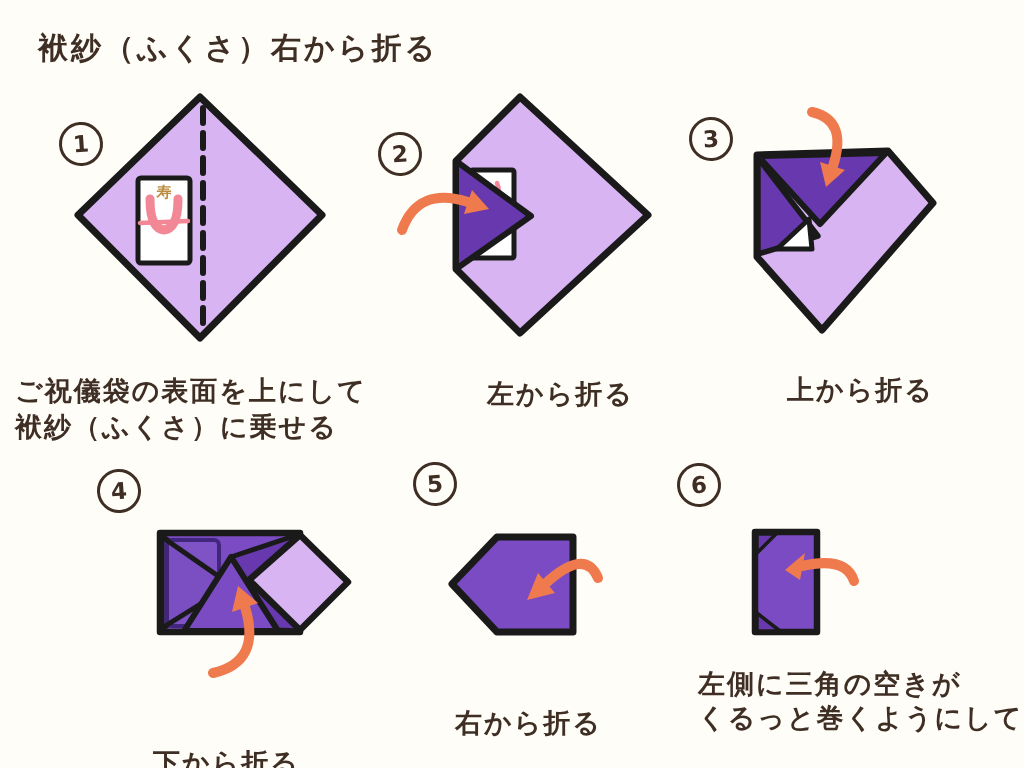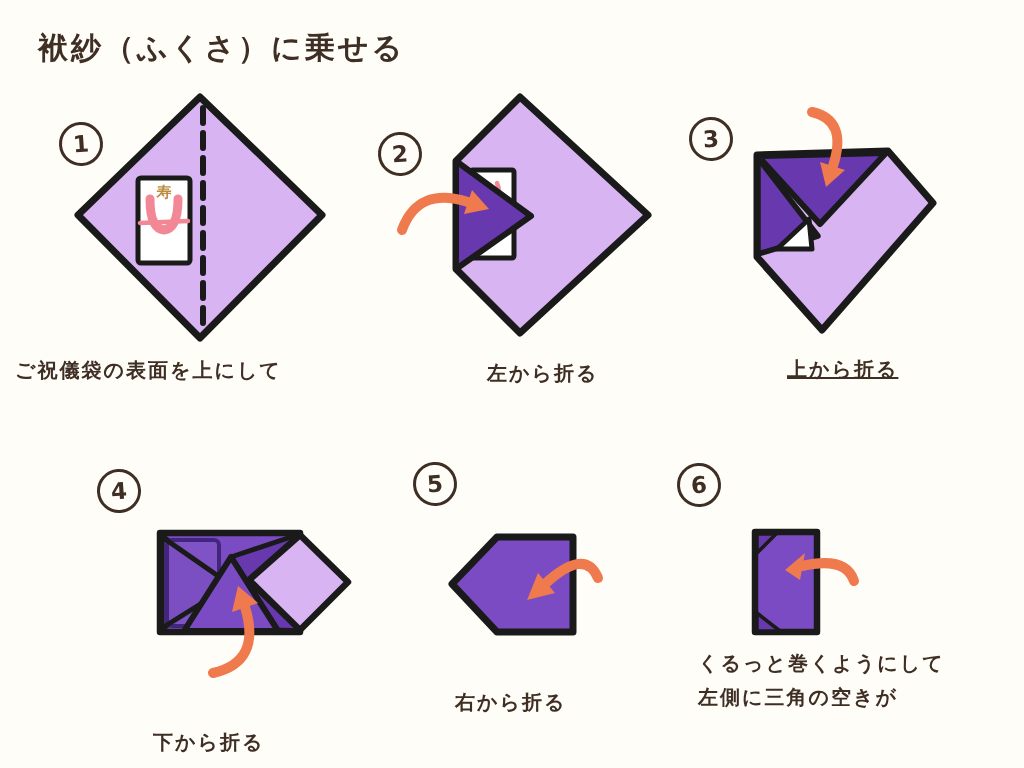--- a/index.html
+++ b/index.html
@@ -94,7 +94,7 @@
   </g>
 </svg>
 
-<div class="abs title">袱紗（ふくさ）に乗せる</div>
+<div class="abs title">袱紗（ふくさ）右から折る</div>
 
 <div class="abs num-badge" style="left:59px;top:122px;">
   <span>1</span>

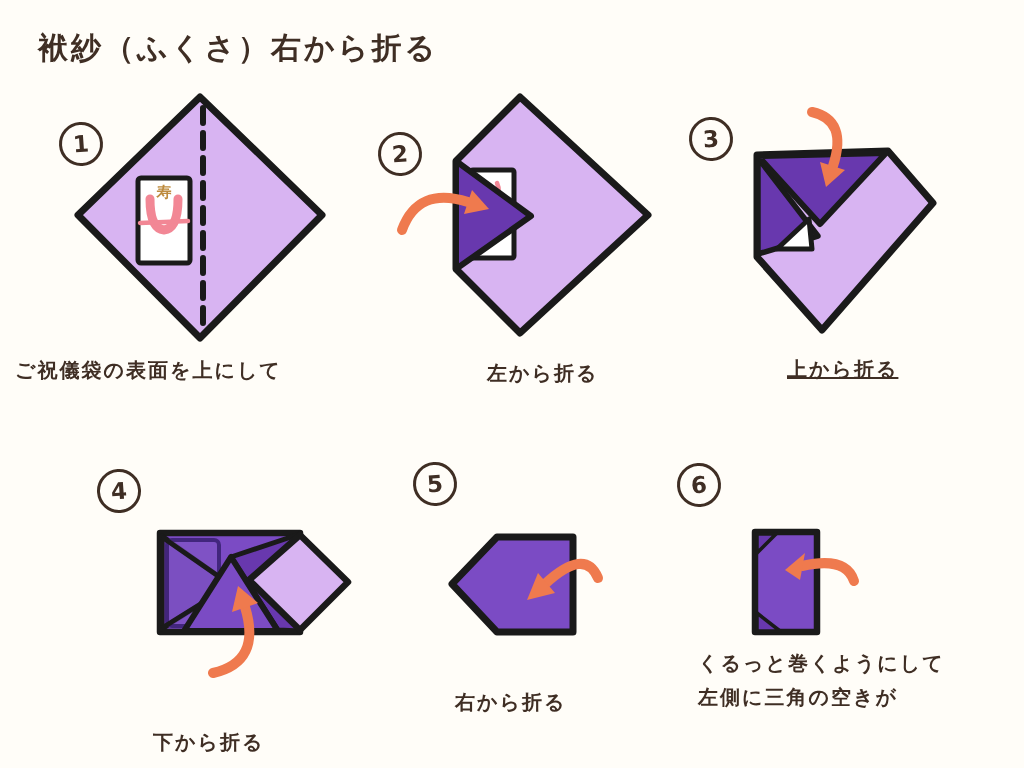--- a/index.html
+++ b/index.html
@@ -15,8 +15,8 @@
     font-size:30px;font-weight:bold;color:#3f2e24;letter-spacing:3px;
   }
   .caption{
-    color:#3f2e24;font-weight:bold;font-size:20px;letter-spacing:2px;
-    line-height:36px;white-space:nowrap;
+    color:#3f2e24;font-weight:bold;font-size:27px;letter-spacing:2px;
+    line-height:36px;white-space:nowrap;margin-top:21px;
   }
   .num-badge{
     width:38px;height:38px;border:3.5px solid #3f2e24;border-radius:50%;

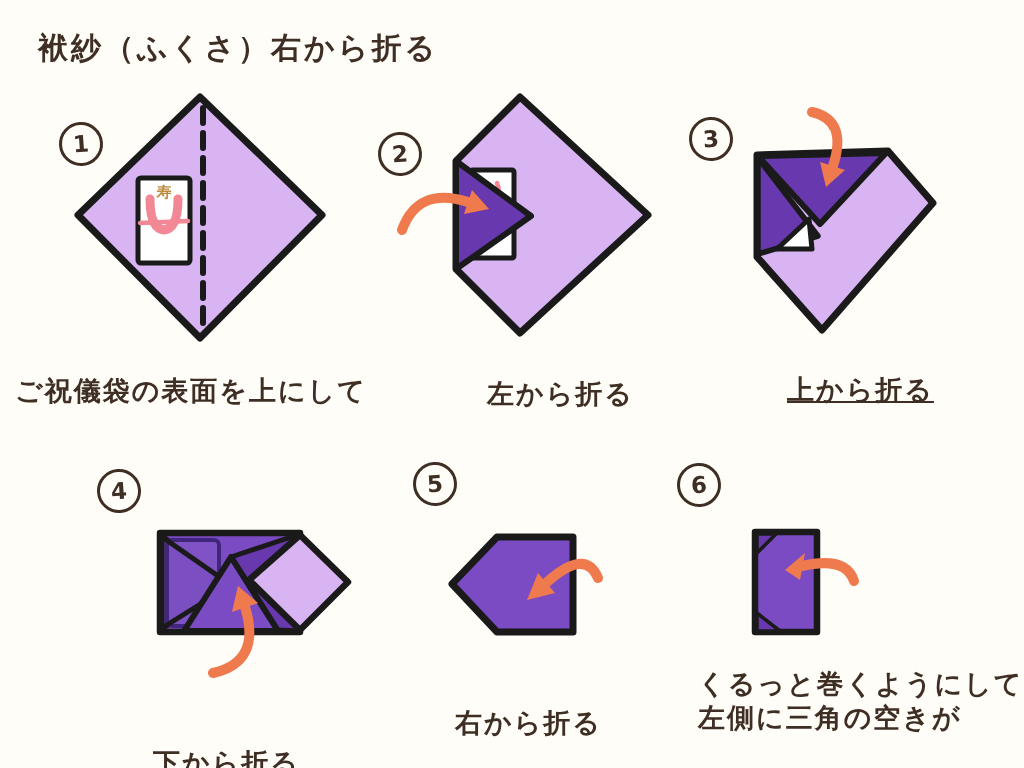--- a/index.html
+++ b/index.html
@@ -123,7 +123,7 @@
   <div>左から折る</div>
 </div>
 
-<div class="abs caption" style="left:787px;top:351px;text-decoration:underline;">
+<div class="abs caption" style="left:787px;top:351px;">
   <div>上から折る</div>
 </div>
 

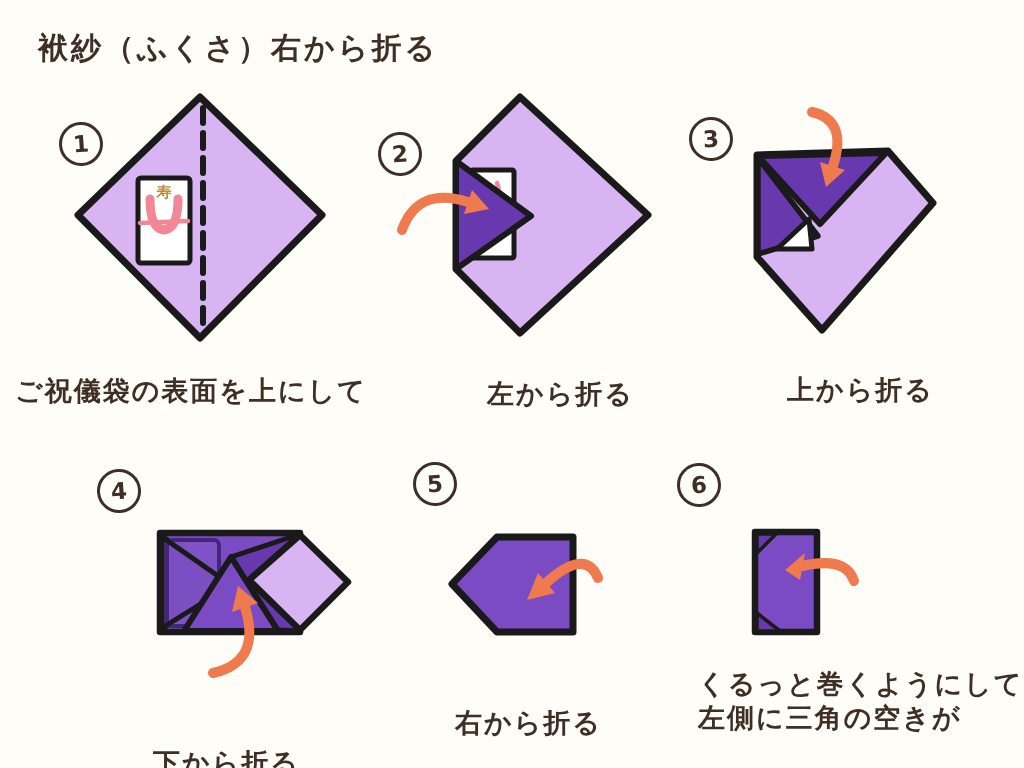--- a/index.html
+++ b/index.html
@@ -117,6 +117,7 @@
 
 <div class="abs caption" style="left:15px;top:352px;">
   <div>ご祝儀袋の表面を上にして</div>
+  <div>袱紗（ふくさ）に乗せる</div>
 </div>
 
 <div class="abs caption" style="left:487px;top:355px;">

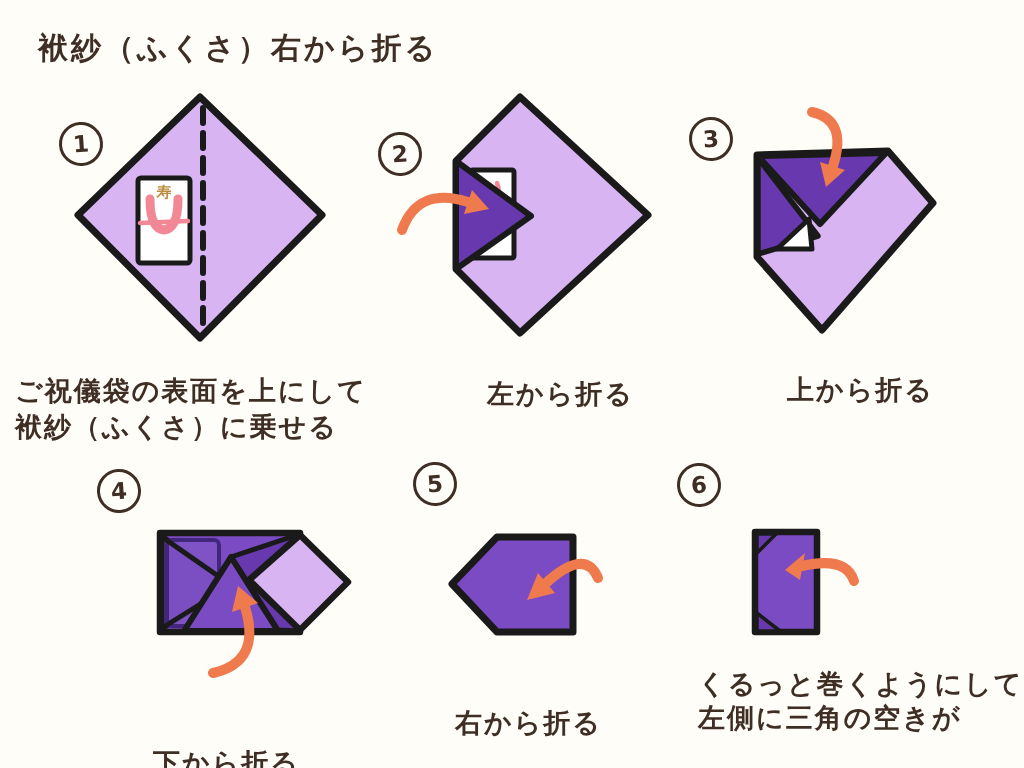--- a/index.html
+++ b/index.html
@@ -137,8 +137,8 @@
 </div>
 
 <div class="abs caption" style="left:698px;top:646px;line-height:34px;">
+  <div>左側に三角の空きが</div>
   <div>くるっと巻くようにして</div>
-  <div>左側に三角の空きが</div>
 </div>
 
 </body></html>

